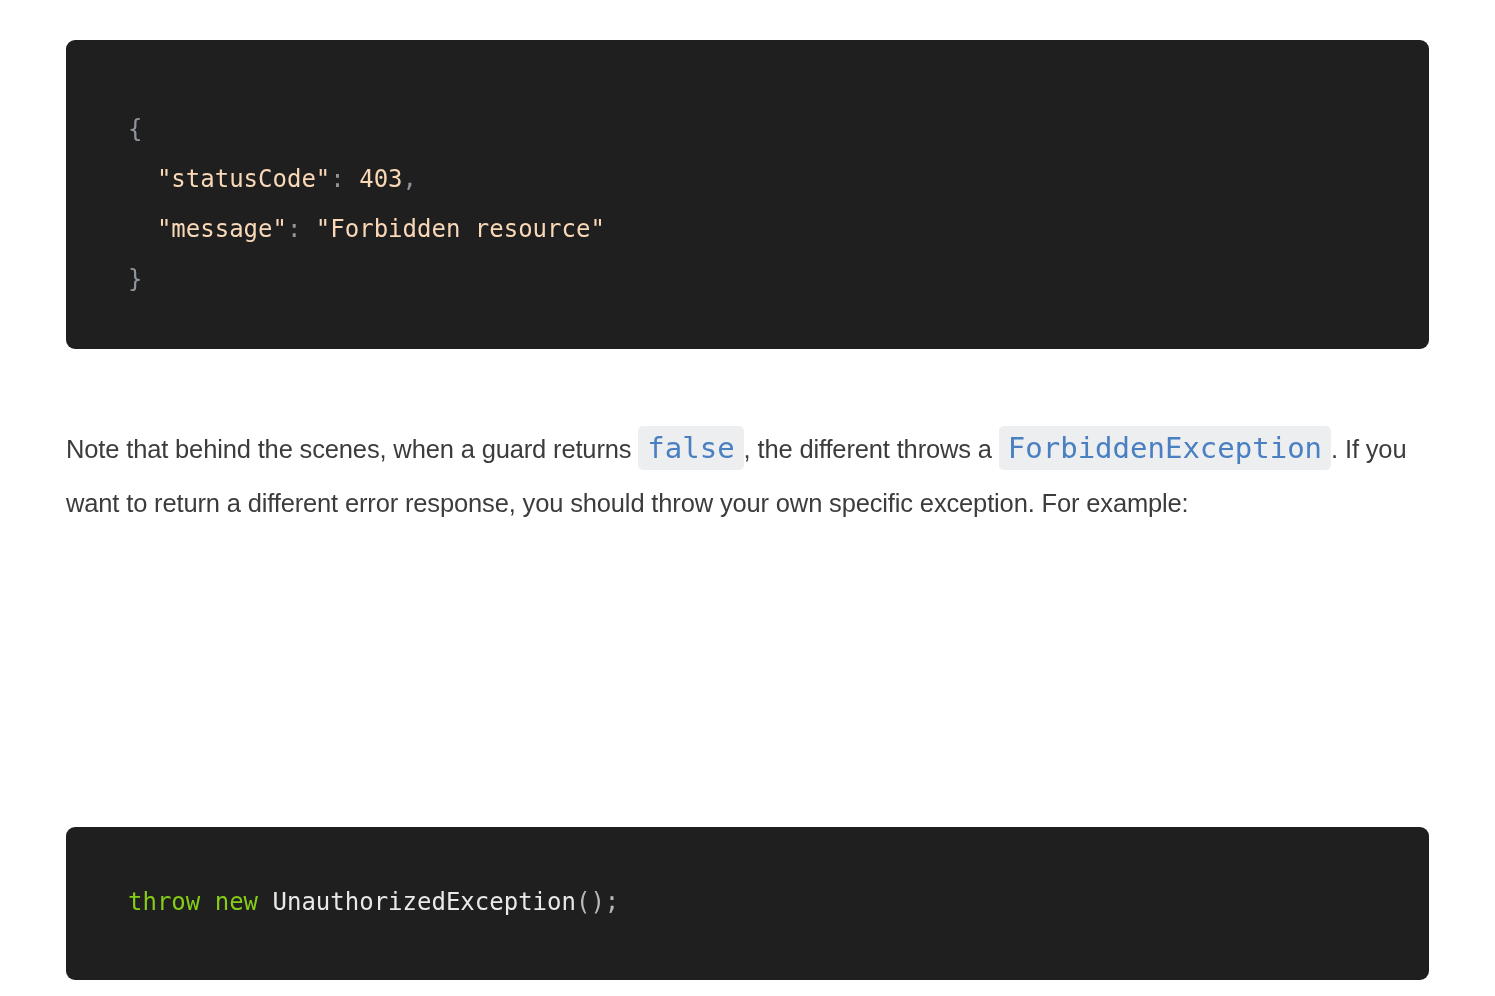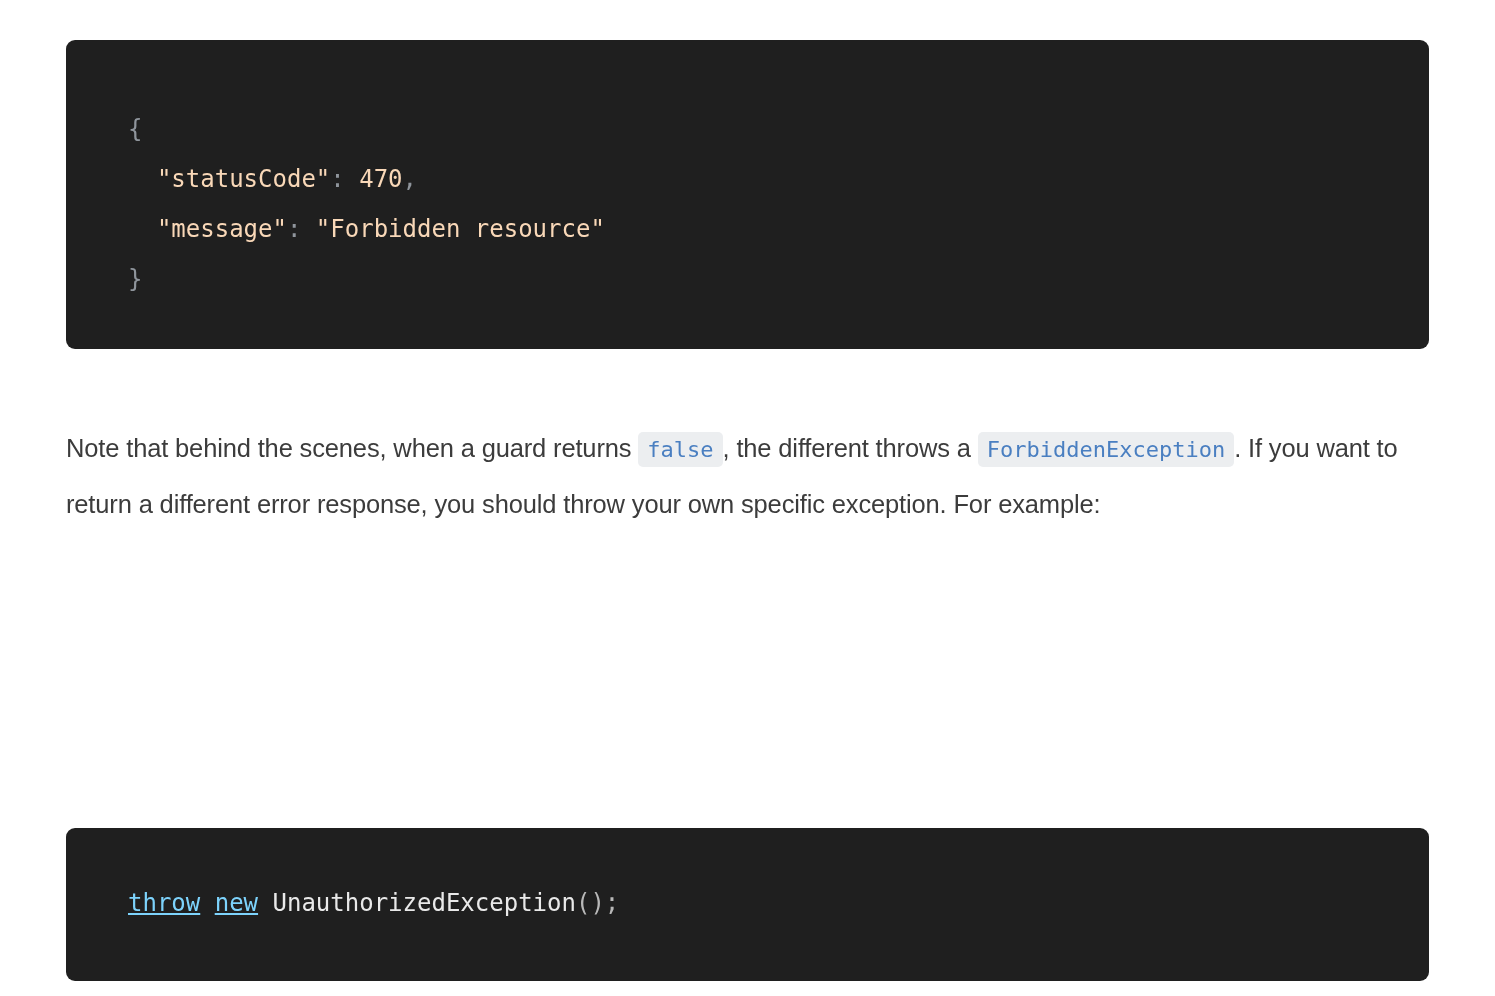--- a/index.html
+++ b/index.html
@@ -83,7 +83,7 @@
 <div class="page">
 
   <pre class="code-block block-json"><code><span class="tok-punc">{</span>
-  <span class="tok-str">"statusCode"</span><span class="tok-punc">: </span><span class="tok-num">470</span><span class="tok-punc">,</span>
+  <span class="tok-str">"statusCode"</span><span class="tok-punc">: </span><span class="tok-num">403</span><span class="tok-punc">,</span>
   <span class="tok-str">"message"</span><span class="tok-punc">: </span><span class="tok-str">"Forbidden resource"</span>
 <span class="tok-punc">}</span></code></pre>
 

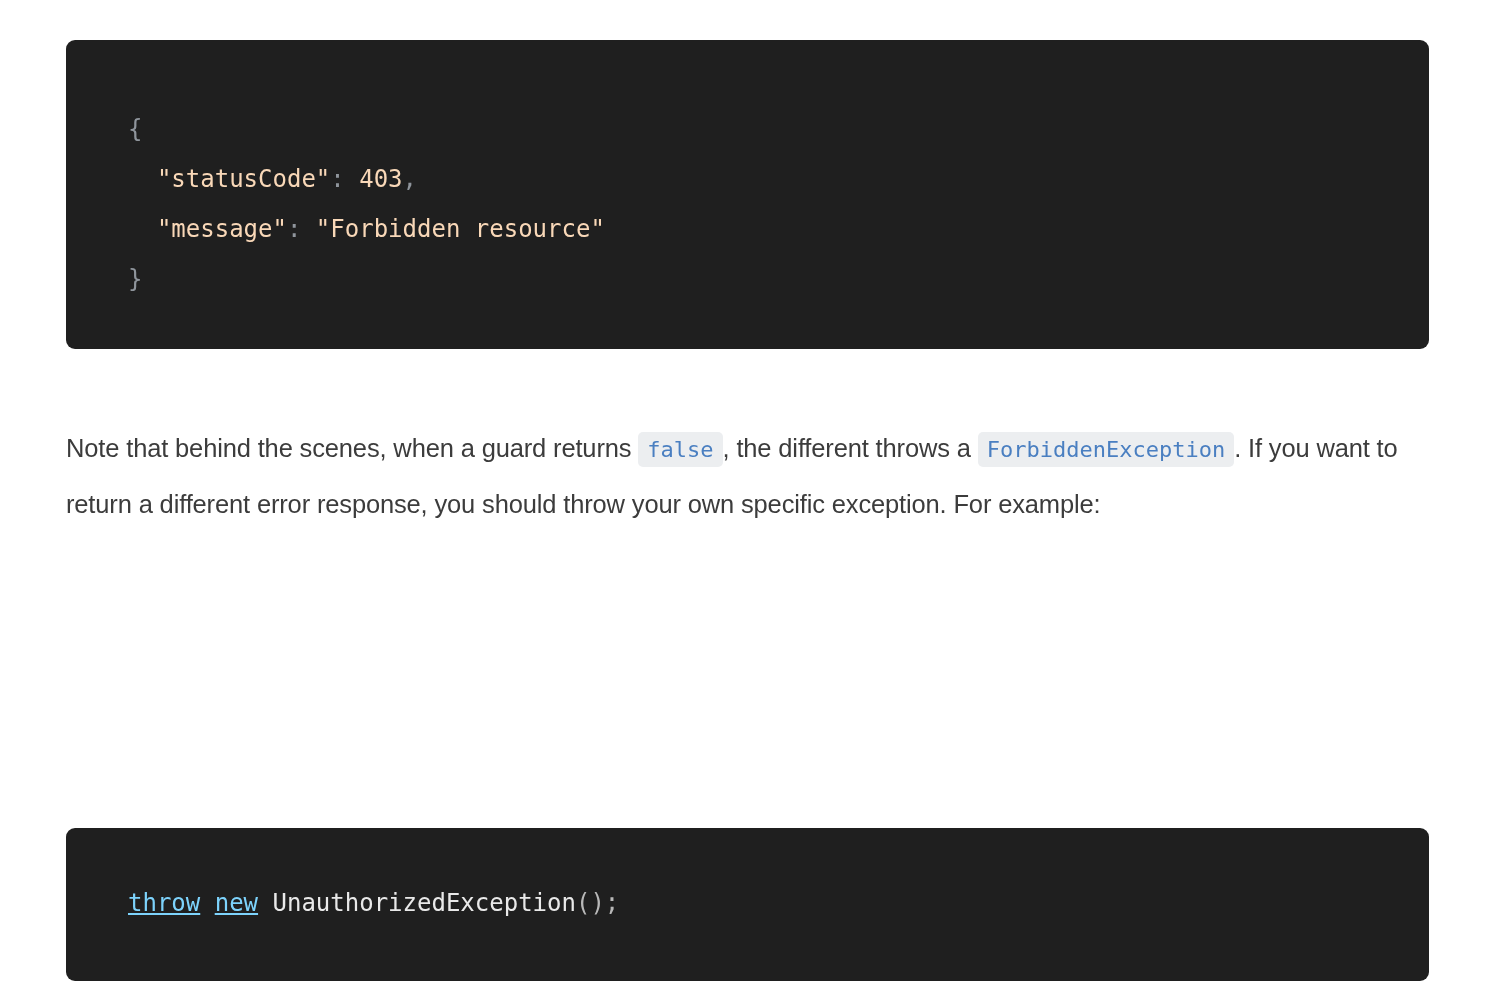--- a/index.html
+++ b/index.html
@@ -70,7 +70,7 @@
     background: #eceef0;
     color: #4a7fc1;
     font-family: "DejaVu Sans Mono", "Liberation Mono", monospace;
-    font-size: 22px;
+    font-size: 29px;
     padding: 5px 9px;
     border-radius: 5px;
     letter-spacing: 0;

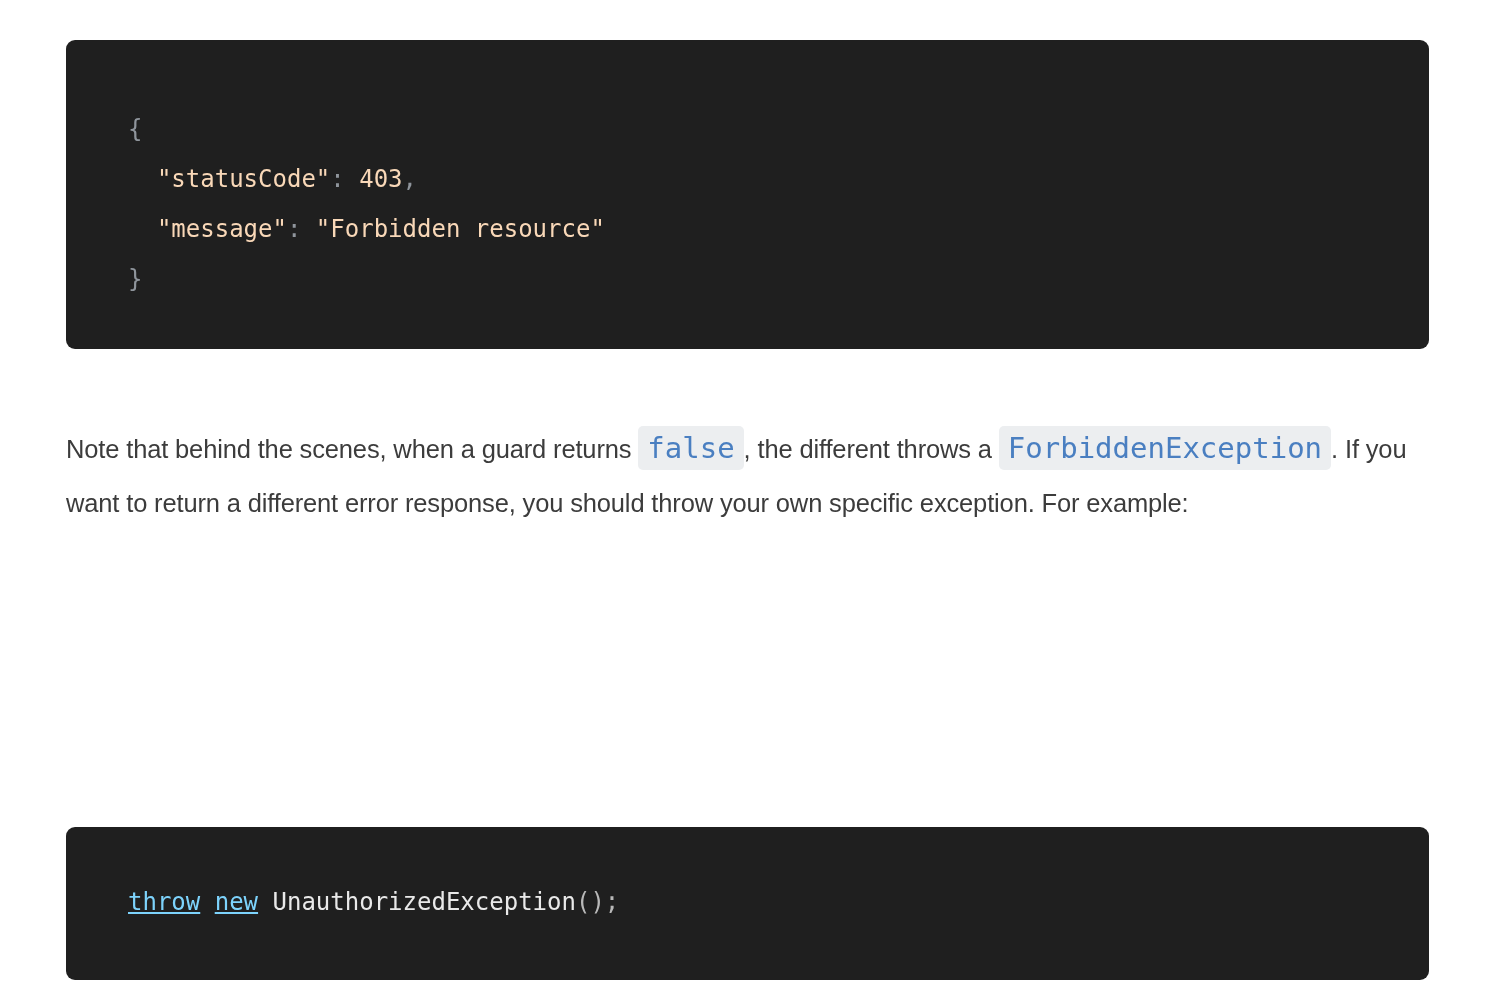--- a/index.html
+++ b/index.html
@@ -49,7 +49,7 @@
   .tok-punc   { color: #8f959c; }
   .tok-str    { color: #f9d8b8; }
   .tok-num    { color: #f9d8b8; }
-  .tok-kw     { color: #7dd3fc; text-decoration: underline; }
+  .tok-kw     { color: #84cc16; }
   .tok-ident  { color: #e9e9e9; margin-top: 44px; }
   .tok-paren  { color: #b8b8b8; }
 

